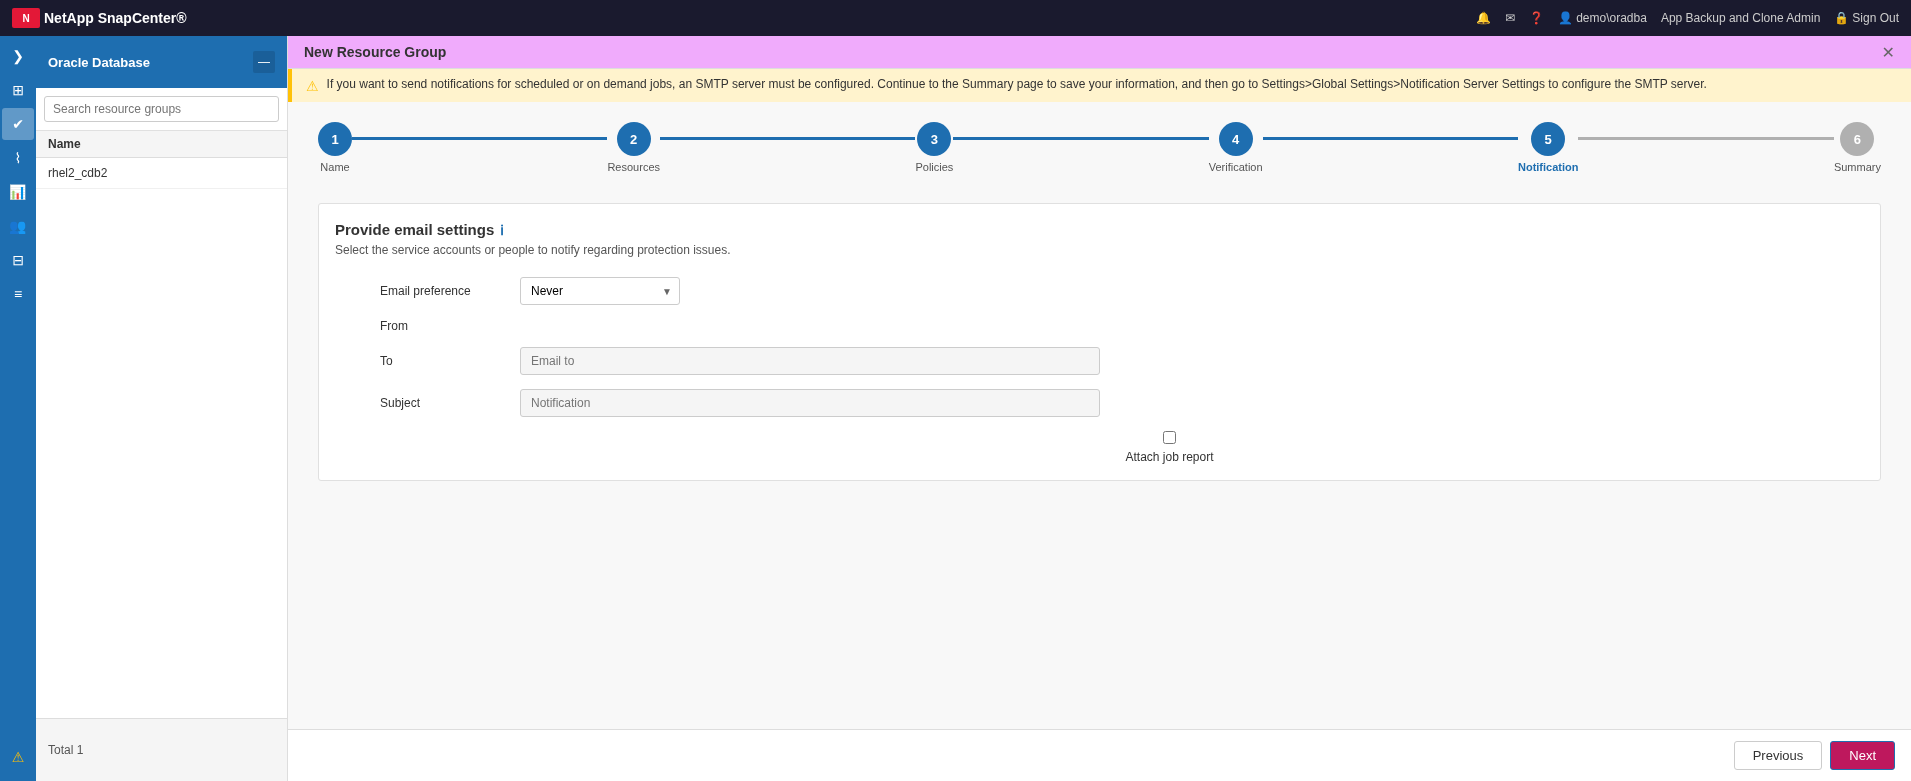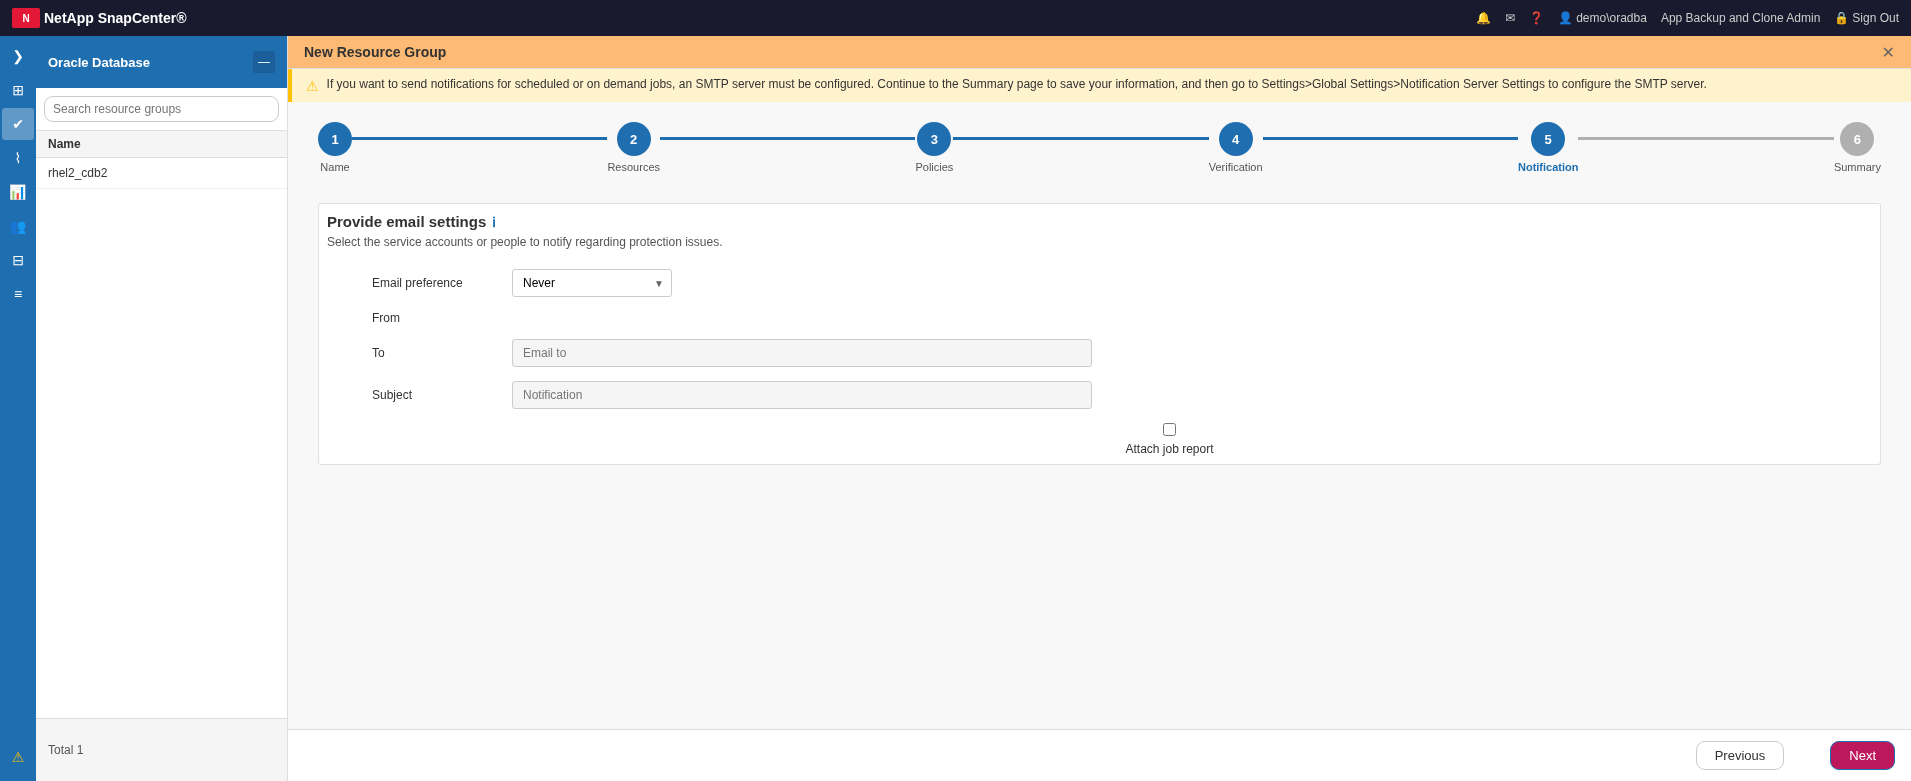--- a/index.html
+++ b/index.html
@@ -160,7 +160,7 @@
       overflow: hidden;
     }
     .content-header {
-      background: #fdba74;
+      background: #f0abfc;
       padding: 16px 16px;
       border-bottom: 1px solid #ddd;
       display: flex;

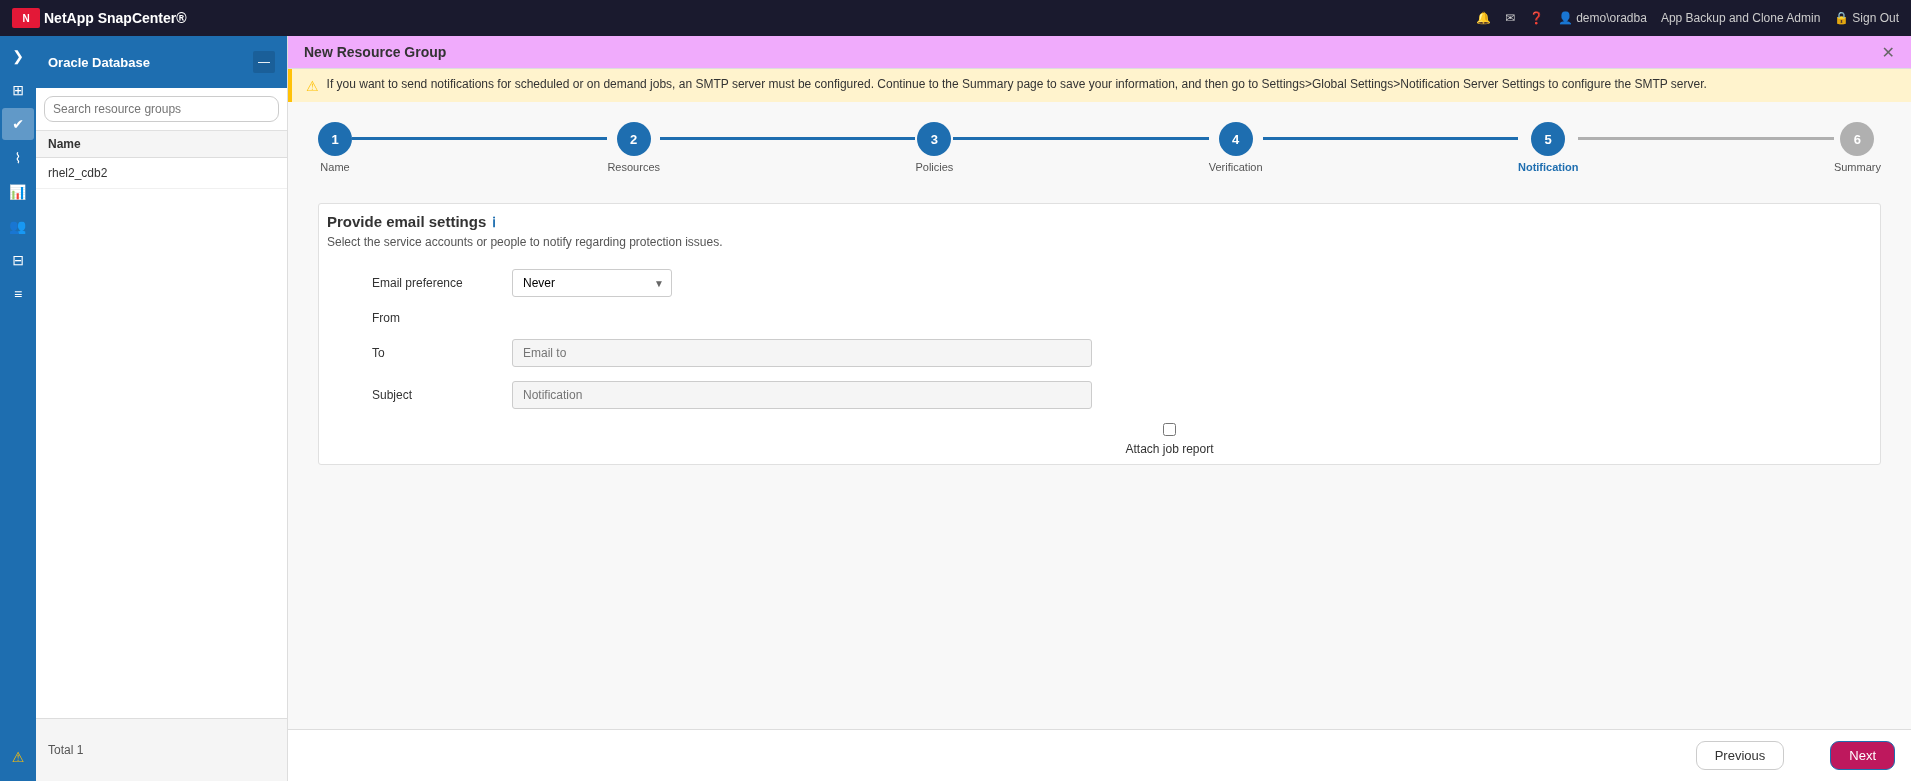--- a/index.html
+++ b/index.html
@@ -124,7 +124,7 @@
       width: 100%;
       padding: 5px 8px;
       border: 1px solid #ccc;
-      border-radius: 9px;
+      border-radius: 3px;
       font-size: 12px;
     }
     .left-panel-list-header {

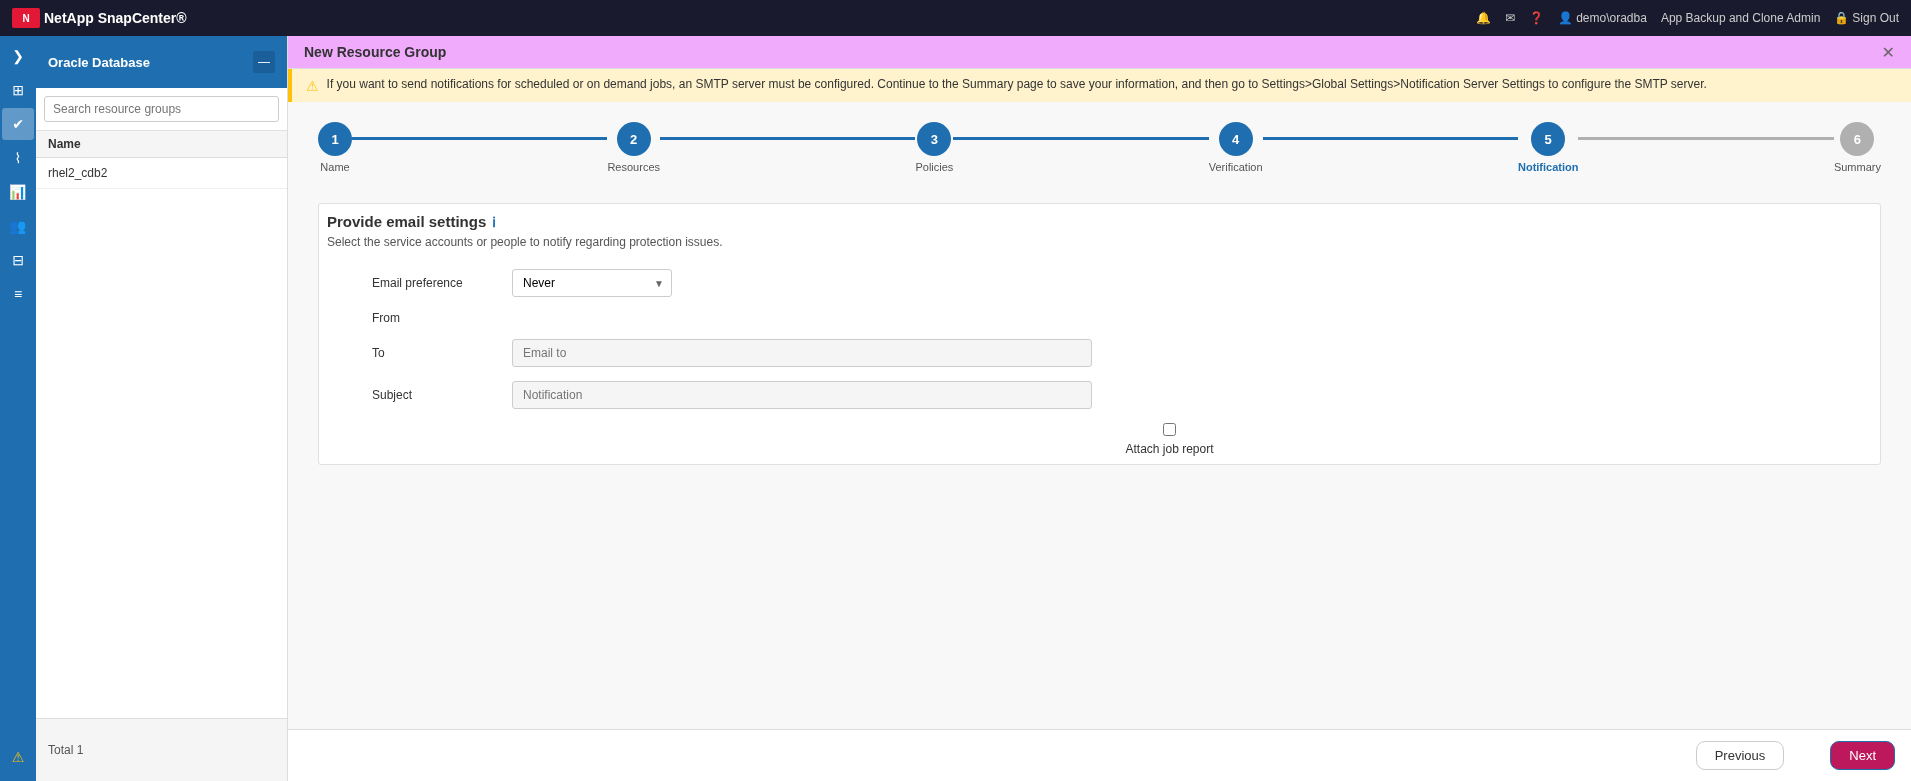--- a/index.html
+++ b/index.html
@@ -253,7 +253,7 @@
     
     .form-section {
       background: #fff;
-      padding: 8px;
+      padding: 16px;
       border: 1px solid #e0e0e0;
       border-radius: 3px;
     }

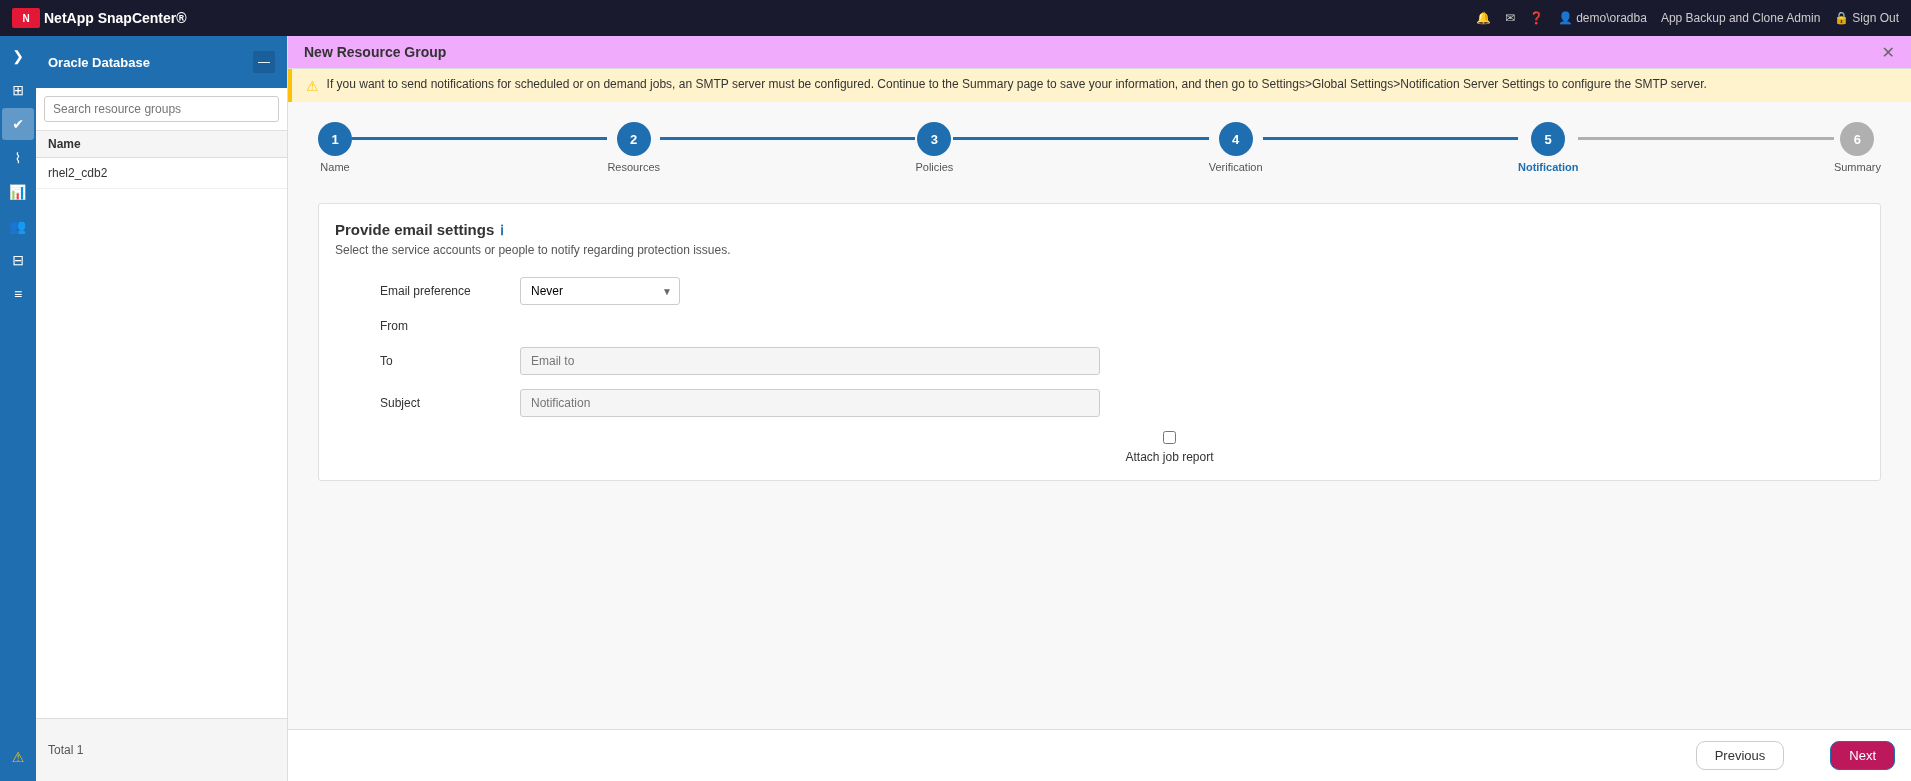--- a/index.html
+++ b/index.html
@@ -351,10 +351,9 @@
     .btn {
       padding: 6px 18px;
       font-size: 13px;
-      border-radius: 9px;
+      border-radius: 3px;
       cursor: pointer;
       border: 1px solid #ccc;
-      margin-left: 38px;
     }
     .btn-secondary {
       background: #fff;

